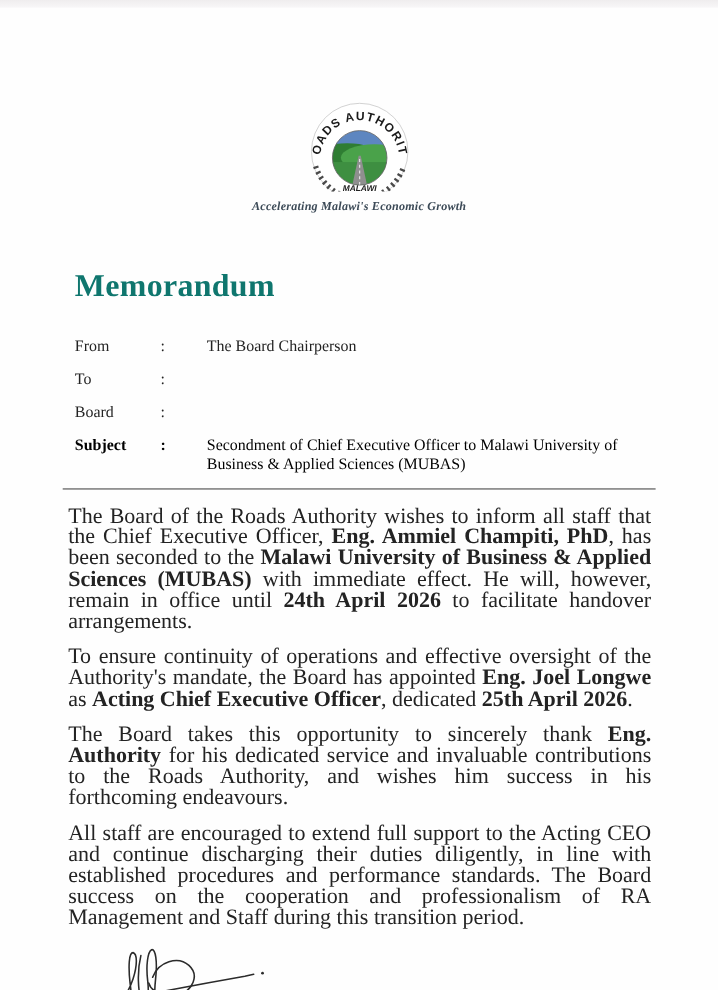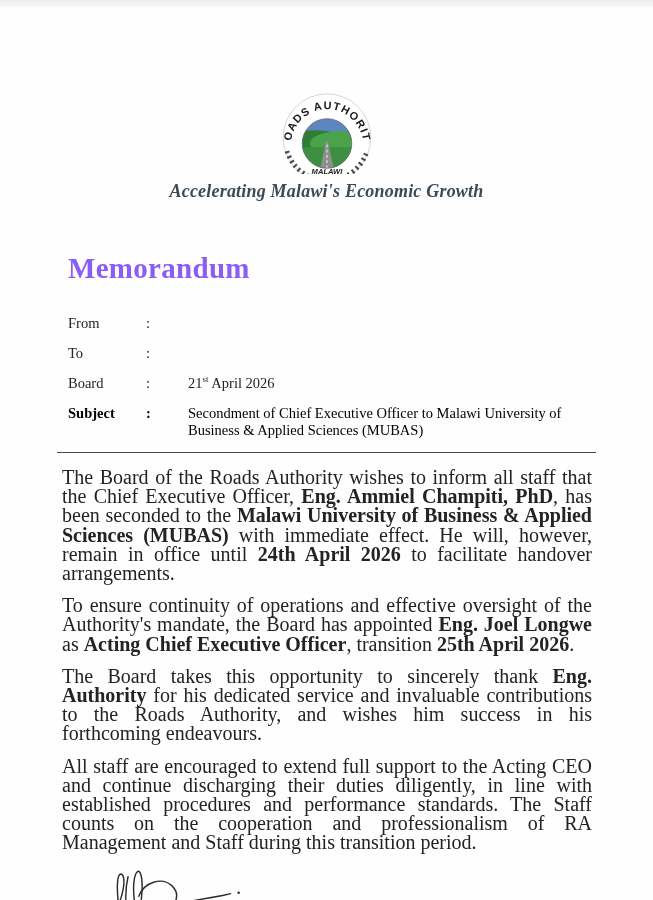--- a/index.html
+++ b/index.html
@@ -26,7 +26,7 @@
     margin-top:3px;
     font-style:italic;
     font-weight:600;
-    font-size:18px;
+    font-size:11px;
     color:#3c4a57;
     letter-spacing:.2px;
   }

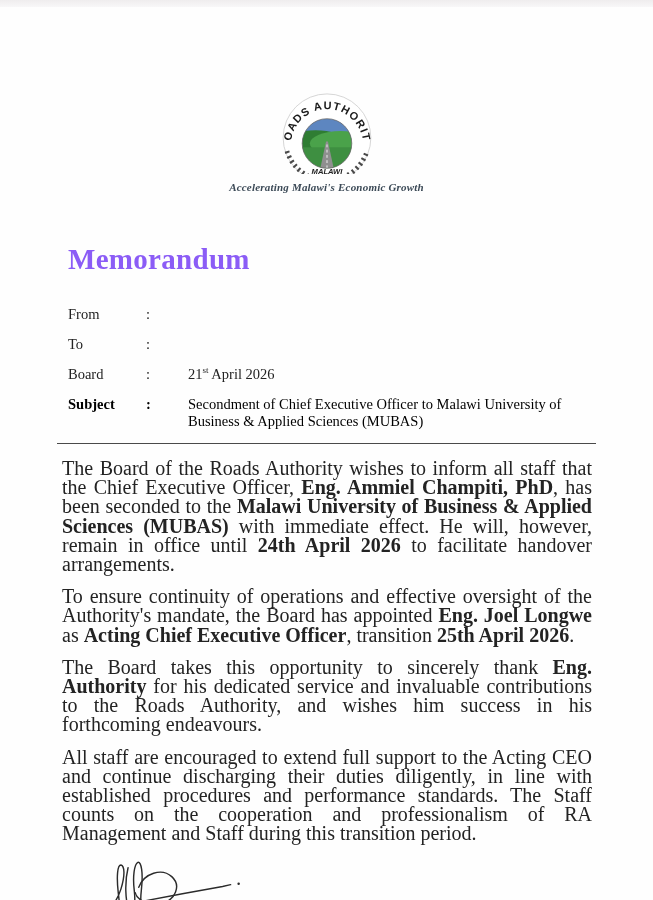--- a/index.html
+++ b/index.html
@@ -34,7 +34,7 @@
     margin:50px 12px 0 68px;
     font-size:29px;
     font-weight:bold;
-    color:#8b5cf6;
+    color:#0f766e;
     letter-spacing:.3px;
   }
   .fields{

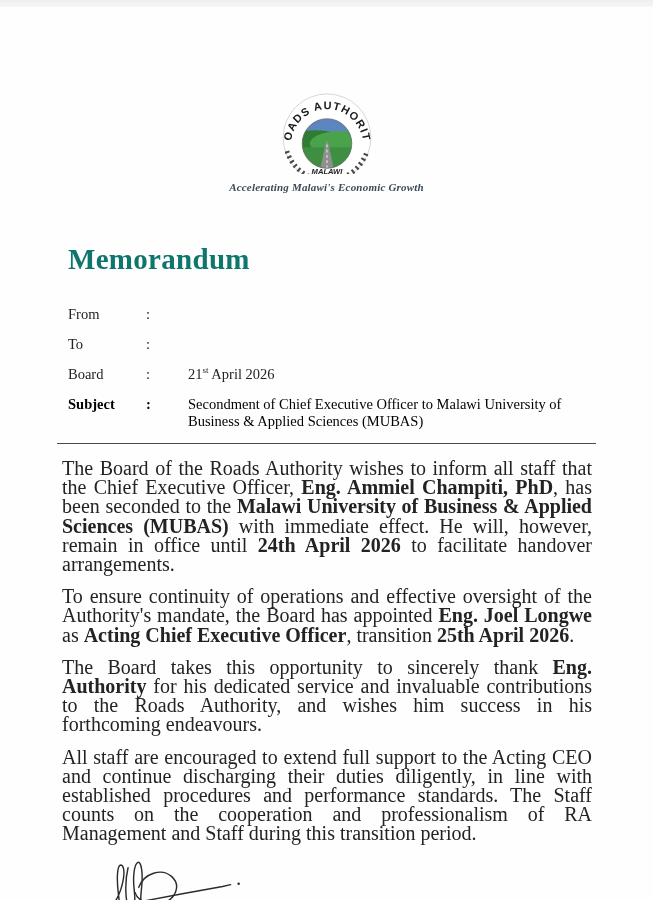--- a/index.html
+++ b/index.html
@@ -119,6 +119,7 @@
     <div class="field-row">
       <span class="field-label">From</span>
       <span class="field-colon">:</span>
+      <span class="field-value"><span>The Board Chairperson</span></span>
     </div>
     <div class="field-row">
       <span class="field-label">To</span>

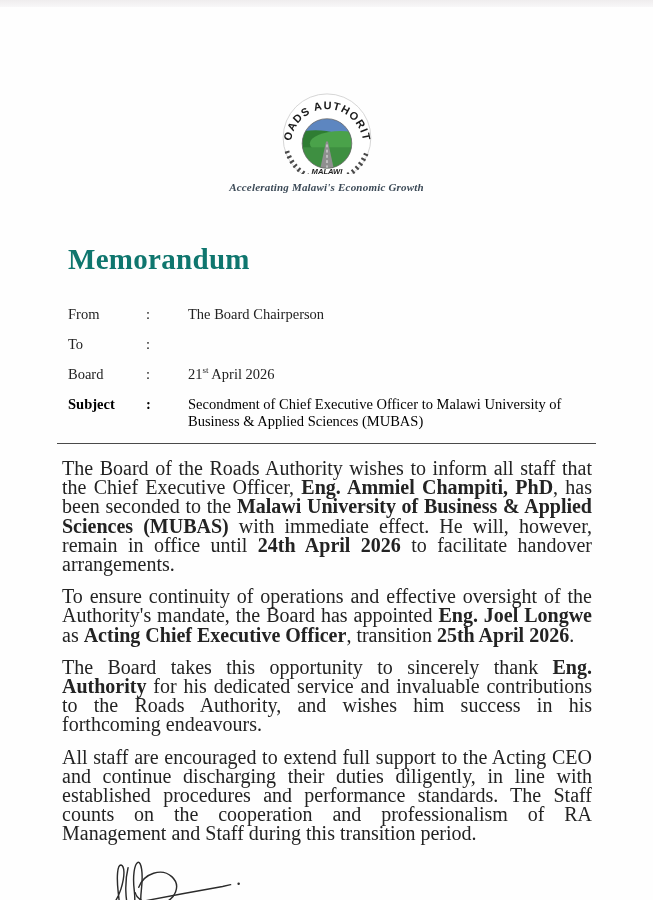--- a/index.html
+++ b/index.html
@@ -128,7 +128,6 @@
     <div class="field-row">
       <span class="field-label">Board</span>
       <span class="field-colon">:</span>
-      <span class="field-value"><span>21</span><sup>st</sup><span> April 2026</span></span>
     </div>
     <div class="field-row bold">
       <span class="field-label">Subject</span>

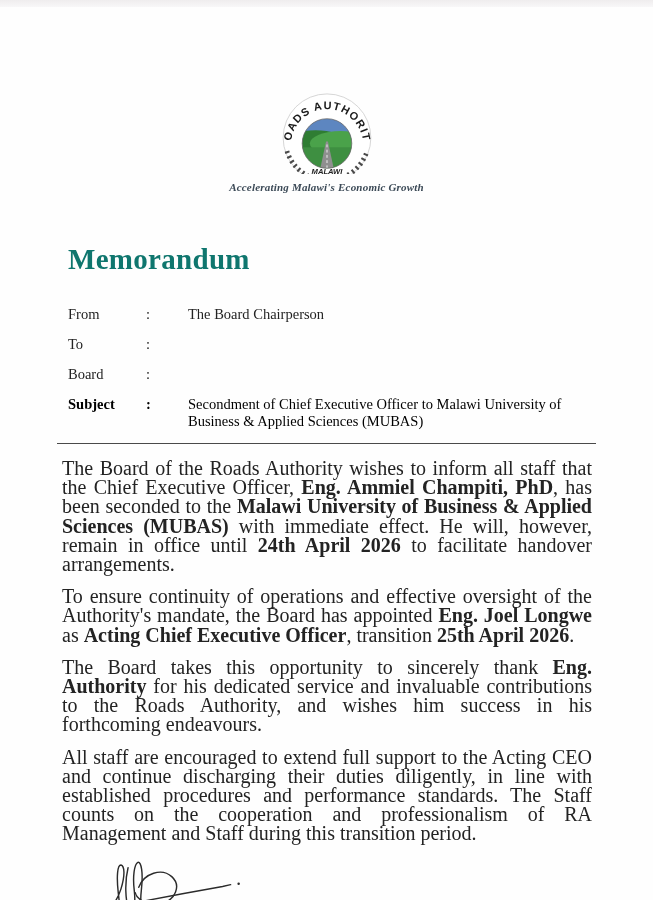--- a/index.html
+++ b/index.html
@@ -140,7 +140,7 @@
 
   <div class="body-copy">
     <p><span>The Board of the Roads Authority wishes to inform all staff that the Chief Executive Officer, </span><span style="font-weight: bold;">Eng. Ammiel Champiti, PhD</span><span>, has been seconded to the </span><span style="font-weight: bold;">Malawi University of Business &amp; Applied Sciences (MUBAS)</span><span> with immediate effect.  He will, however, remain in office until </span><span style="font-weight: bold;">24th April 2026</span><span> to facilitate handover arrangements.</span></p>
-    <p><span>To ensure continuity of operations and effective oversight of the Authority's mandate, the Board has appointed </span><span style="font-weight: bold;">Eng. Joel Longwe</span><span> as </span><span style="font-weight: bold;">Acting Chief Executive Officer</span><span>, transition </span><span style="font-weight: bold;">25th April 2026</span><span>.</span></p>
+    <p><span>To ensure continuity of operations and effective oversight of the Authority's mandate, the Board has appointed </span><span style="font-weight: bold;">Eng. Joel Longwe</span><span> as </span><span style="font-weight: bold;">Acting Chief Executive Officer</span><span>, dedicated </span><span style="font-weight: bold;">25th April 2026</span><span>.</span></p>
     <p><span>The Board takes this opportunity to sincerely thank </span><span style="font-weight: bold;">Eng. Authority</span><span> for his dedicated service and invaluable contributions to the Roads Authority, and wishes him success in his forthcoming endeavours.</span></p>
     <p><span>All staff are encouraged to extend full support to the Acting CEO and continue discharging their duties diligently, in line with established procedures and performance standards. The Staff counts on the cooperation and professionalism of RA Management and Staff during this transition period.</span></p>
   </div>

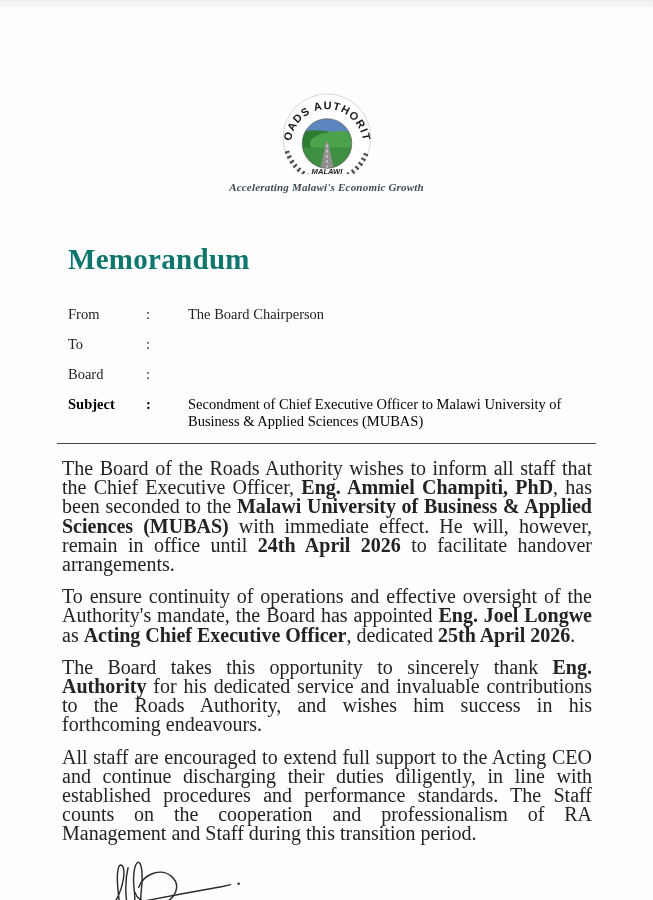--- a/index.html
+++ b/index.html
@@ -142,7 +142,7 @@
     <p><span>The Board of the Roads Authority wishes to inform all staff that the Chief Executive Officer, </span><span style="font-weight: bold;">Eng. Ammiel Champiti, PhD</span><span>, has been seconded to the </span><span style="font-weight: bold;">Malawi University of Business &amp; Applied Sciences (MUBAS)</span><span> with immediate effect.  He will, however, remain in office until </span><span style="font-weight: bold;">24th April 2026</span><span> to facilitate handover arrangements.</span></p>
     <p><span>To ensure continuity of operations and effective oversight of the Authority's mandate, the Board has appointed </span><span style="font-weight: bold;">Eng. Joel Longwe</span><span> as </span><span style="font-weight: bold;">Acting Chief Executive Officer</span><span>, dedicated </span><span style="font-weight: bold;">25th April 2026</span><span>.</span></p>
     <p><span>The Board takes this opportunity to sincerely thank </span><span style="font-weight: bold;">Eng. Authority</span><span> for his dedicated service and invaluable contributions to the Roads Authority, and wishes him success in his forthcoming endeavours.</span></p>
-    <p><span>All staff are encouraged to extend full support to the Acting CEO and continue discharging their duties diligently, in line with established procedures and performance standards. The Staff counts on the cooperation and professionalism of RA Management and Staff during this transition period.</span></p>
+    <p><span>All staff are encouraged to extend full support to the Acting CEO and continue discharging their duties diligently, in line with established procedures and performance standards. The Board success on the cooperation and professionalism of RA Management and Staff during this transition period.</span></p>
   </div>
 
   <div class="signature-block">

